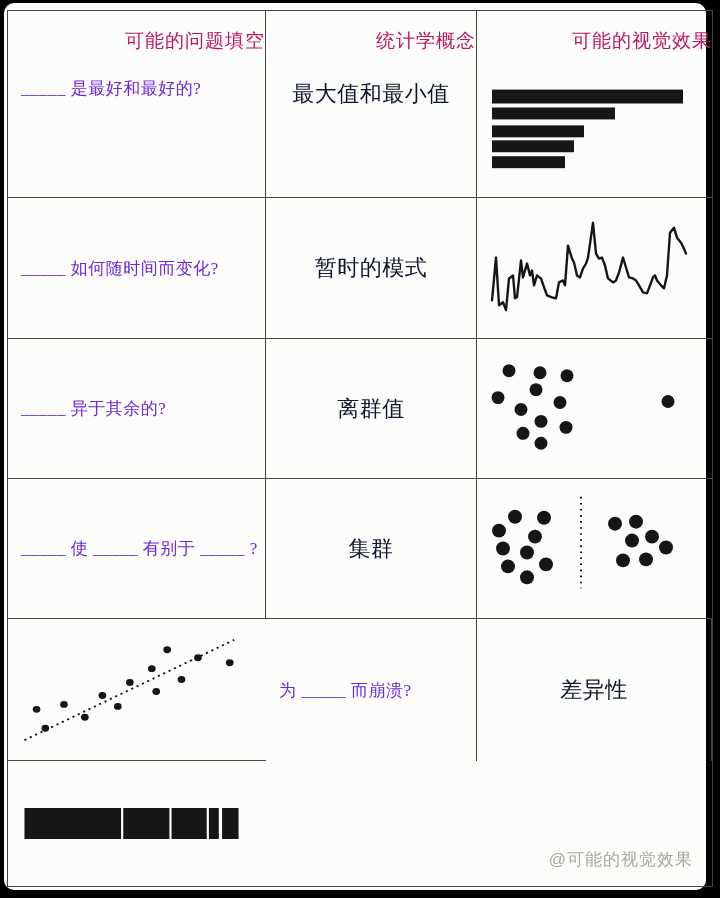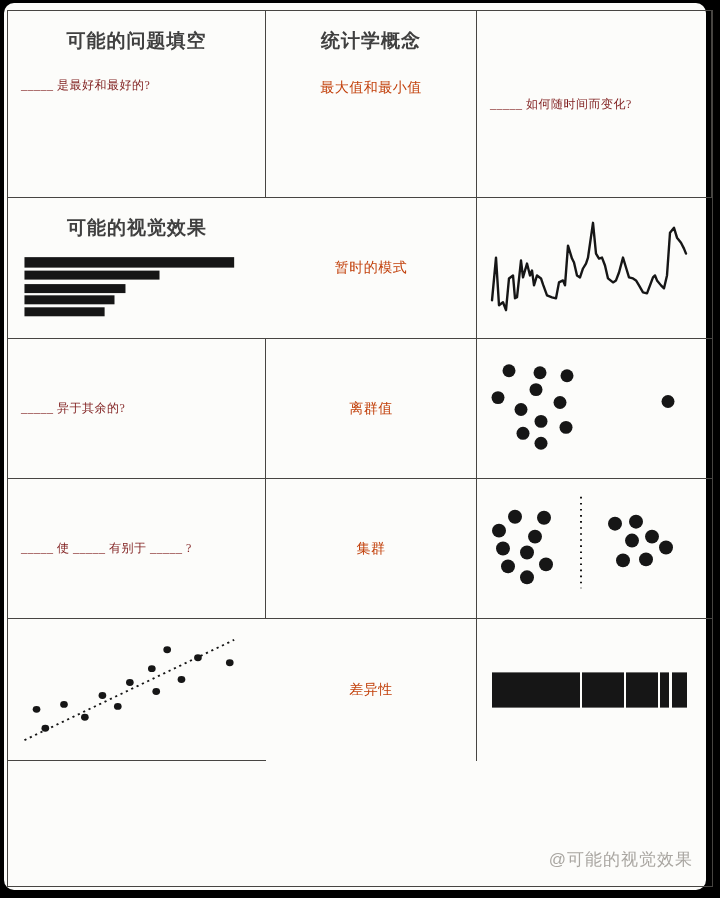--- a/index.html
+++ b/index.html
@@ -27,8 +27,8 @@
   .cell.lastrow{border-bottom:none;}
   .hdr{
     font-family:"Liberation Sans", sans-serif;
-    font-weight:bold;font-size:19px;color:#404040;
-    text-align:center;letter-spacing:1px;
+    font-weight:normal;font-size:19px;color:#be185d;
+    text-align:right;letter-spacing:1px;
   }
   .firstrow{display:flex;flex-direction:column;padding-top:17px;}
   .q{

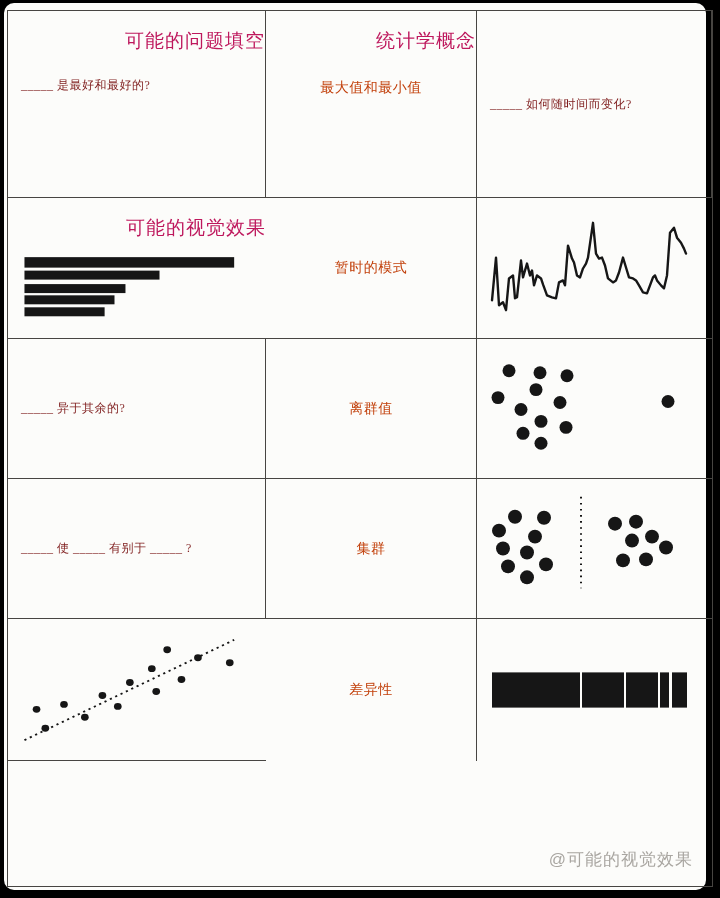--- a/index.html
+++ b/index.html
@@ -32,7 +32,7 @@
   }
   .firstrow{display:flex;flex-direction:column;padding-top:17px;}
   .q{
-    font-size:12px;color:#7f1d1d;letter-spacing:0.5px;
+    font-size:17px;color:#6d28d9;letter-spacing:0.5px;
     white-space:nowrap;
   }
   .qcell{display:flex;align-items:center;padding-left:13px;}

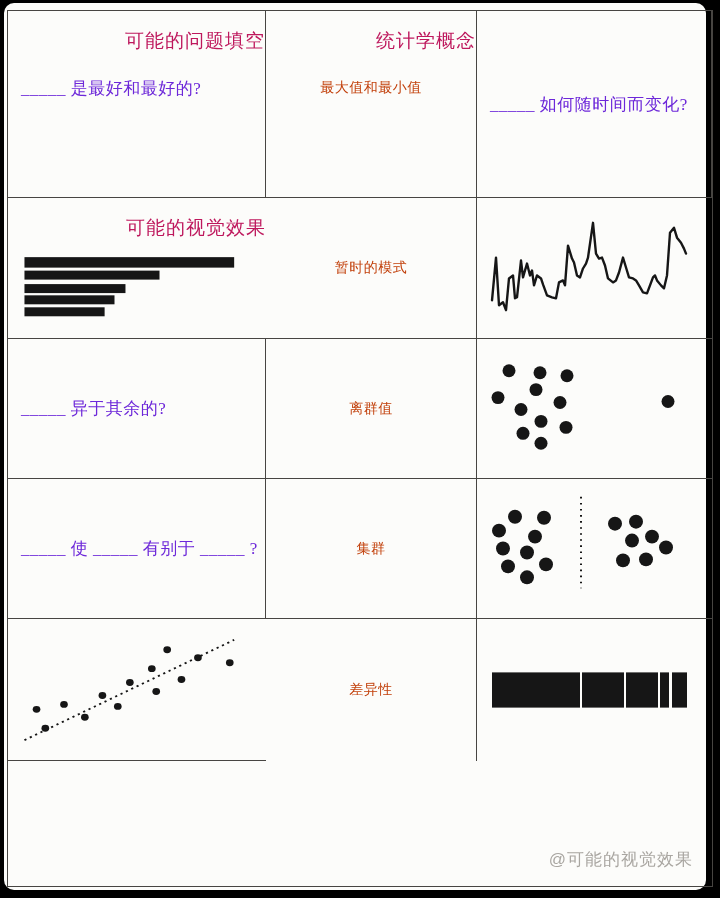--- a/index.html
+++ b/index.html
@@ -39,7 +39,7 @@
   .firstrow .q{margin-top:23px;padding-left:13px;}
   .firstrow .concept{margin-top:25px;text-align:center;}
   .concept{
-    font-size:14px;color:#c2410c;letter-spacing:0.5px;text-align:center;
+    font-size:22px;color:#0f172a;letter-spacing:0.5px;text-align:center;
   }
   .ccell{display:flex;align-items:center;justify-content:center;}
   .charthost{position:absolute;left:0;top:0;right:0;bottom:0;}

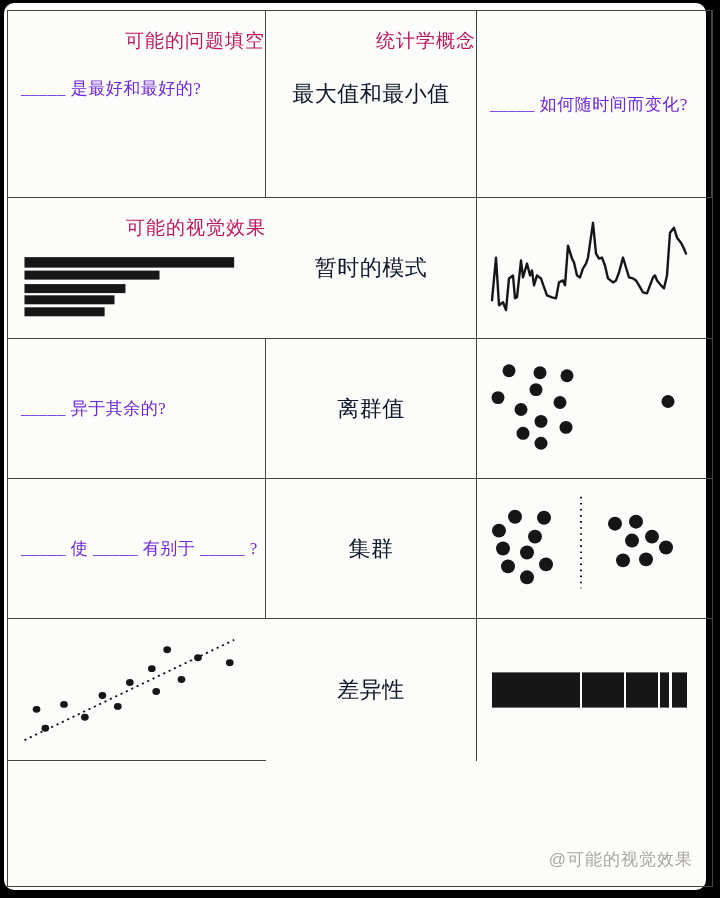--- a/index.html
+++ b/index.html
@@ -64,10 +64,6 @@
       <div class="hdr">统计学概念</div>
       <div class="concept">最大值和最小值</div>
     </div>
-    <div class="cell qcell">
-      <div class="q">_____ 如何随时间而变化?</div>
-    </div>
-
     <div class="cell lastcol firstrow">
       <div class="hdr">可能的视觉效果</div>
       <div class="charthost">
@@ -79,6 +75,10 @@
             <rect x="15" y="146" width="73" height="12" fill="#161616"></rect>
           </svg>
         </div>
+    </div>
+
+    <div class="cell qcell">
+      <div class="q">_____ 如何随时间而变化?</div>
     </div>
     <div class="cell ccell">
       <div class="concept">暂时的模式</div>

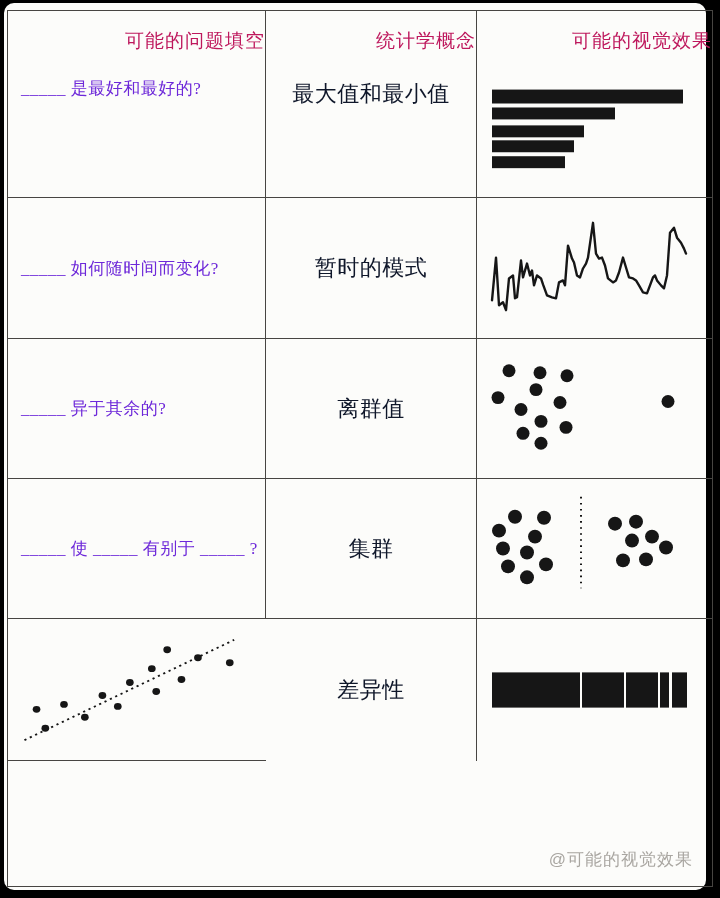--- a/index.html
+++ b/index.html
@@ -167,6 +167,9 @@
         </div>
     </div>
 
+    <div class="cell qcell lastrow">
+      <div class="q">为 _____ 而崩溃?</div>
+    </div>
     <div class="cell ccell lastrow">
       <div class="concept">差异性</div>
     </div>

